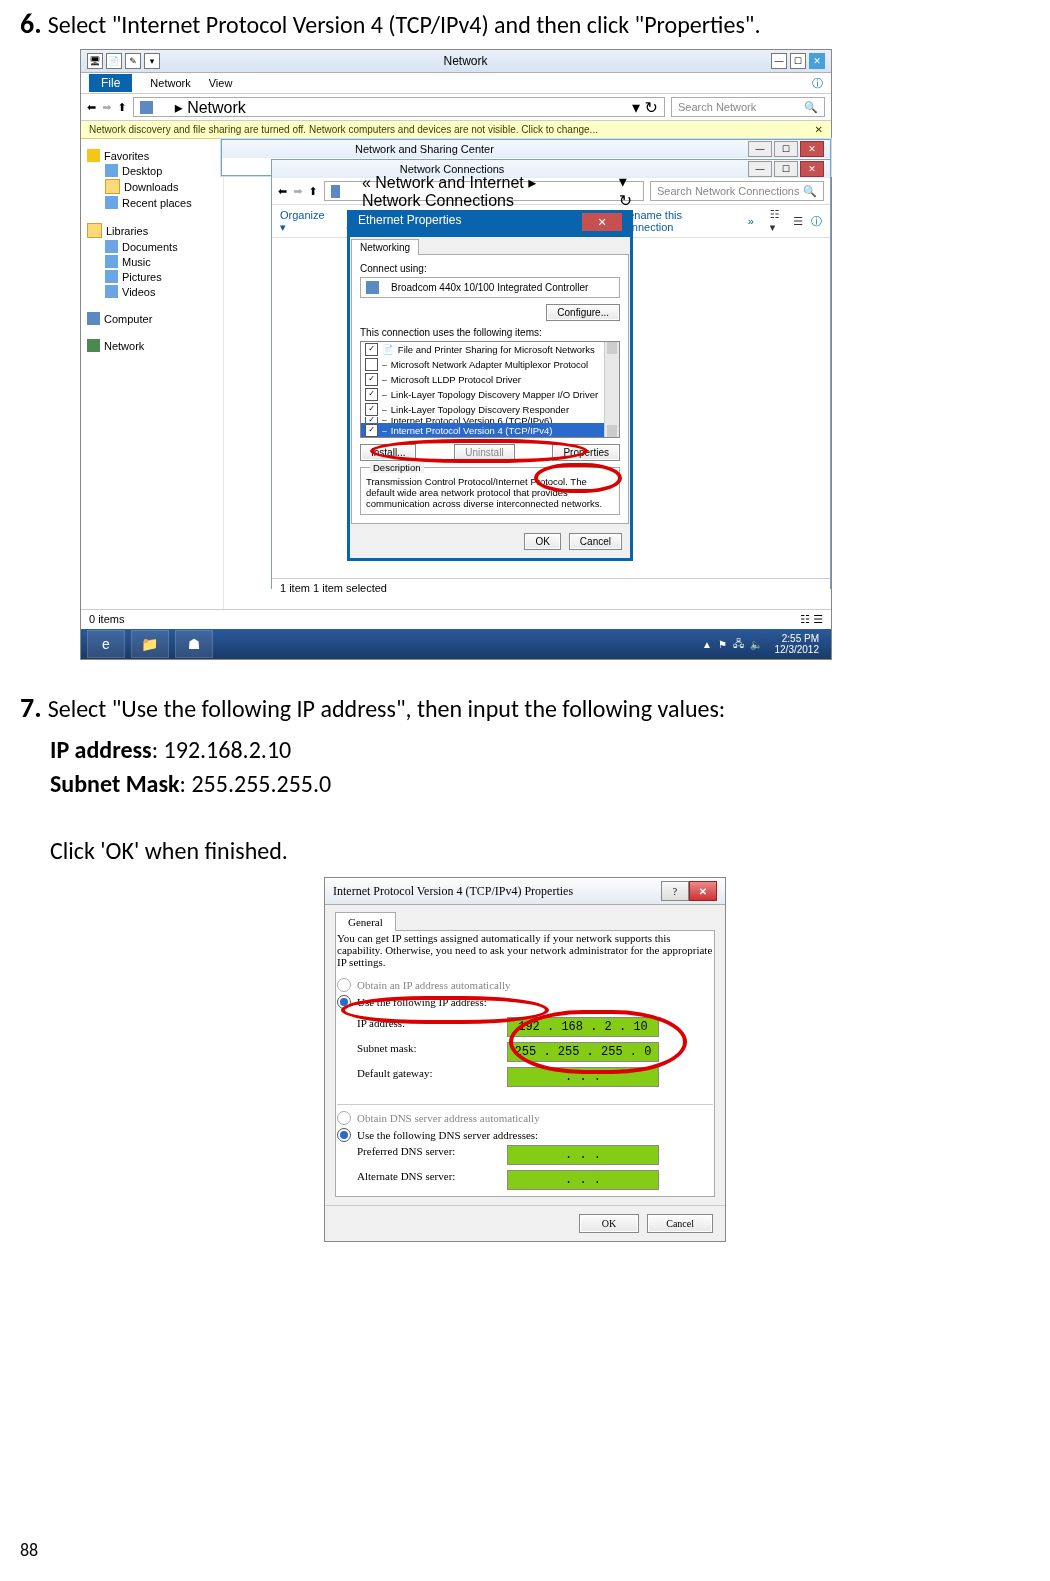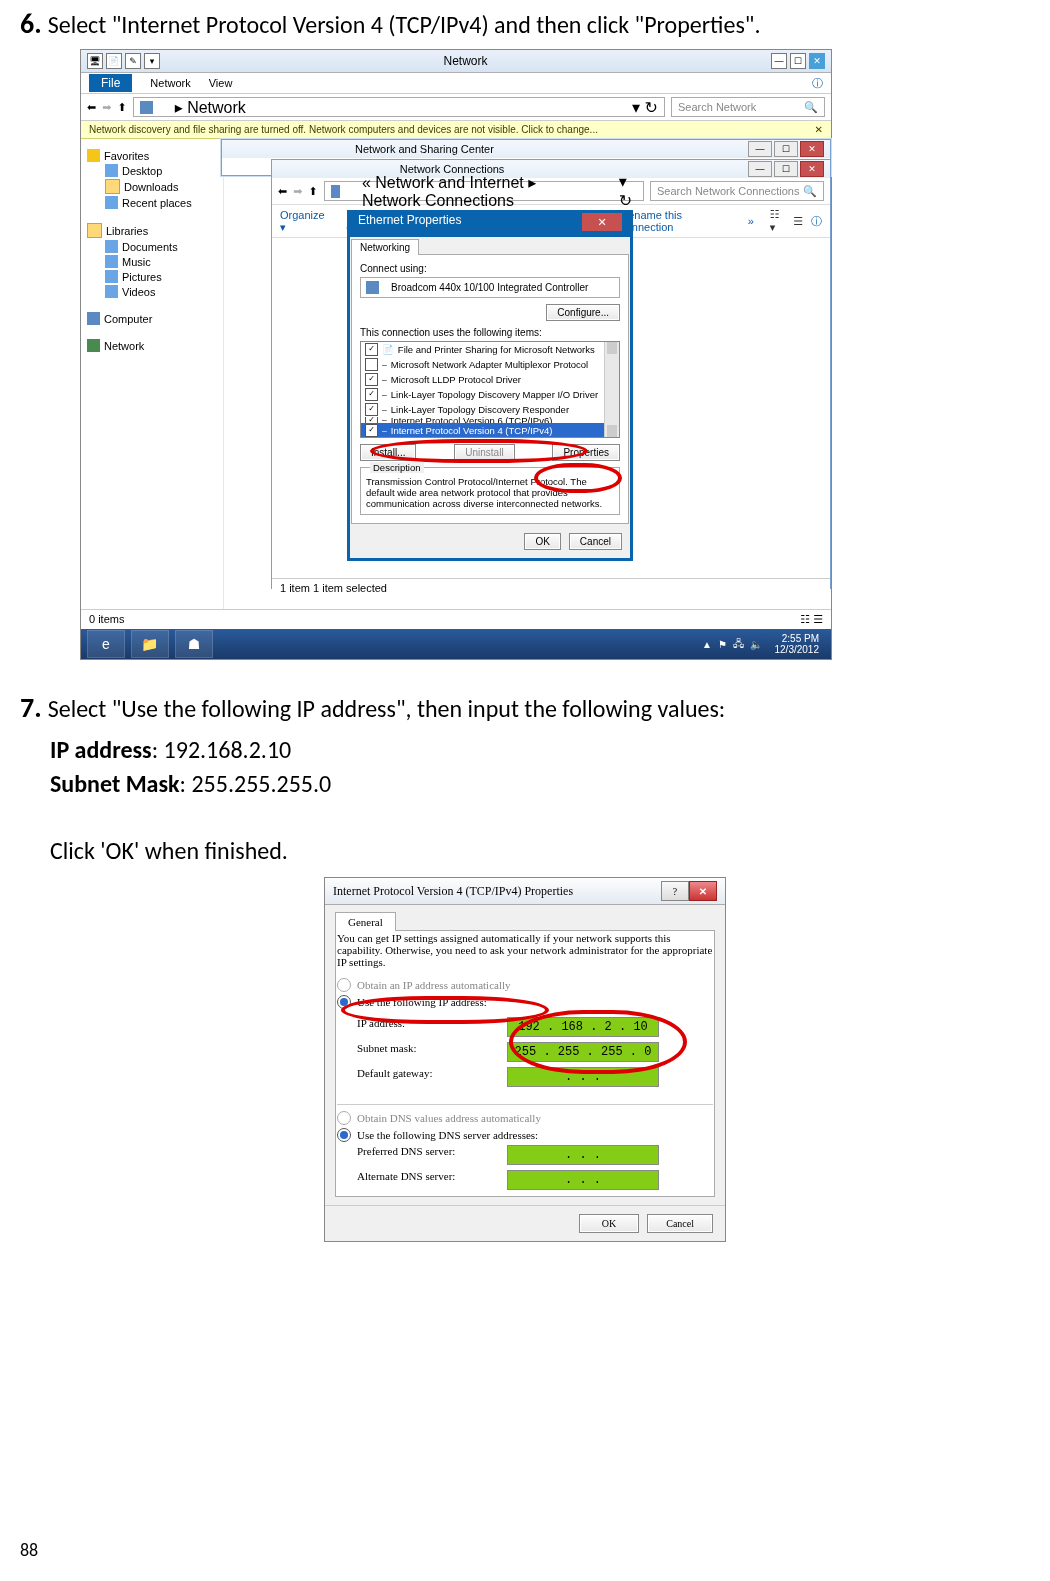--- a/index.html
+++ b/index.html
@@ -375,7 +375,7 @@
       <div style="border-top:1px solid #ccc;margin:6px 0"></div>
       <div class="radio">
           <span class="r dis"></span>
-          <span style="color:#888">Obtain DNS values address automatically</span>
+          <span style="color:#888">Obtain DNS server address automatically</span>
         </div>
       <div class="radio">
           <span class="r on"></span>

